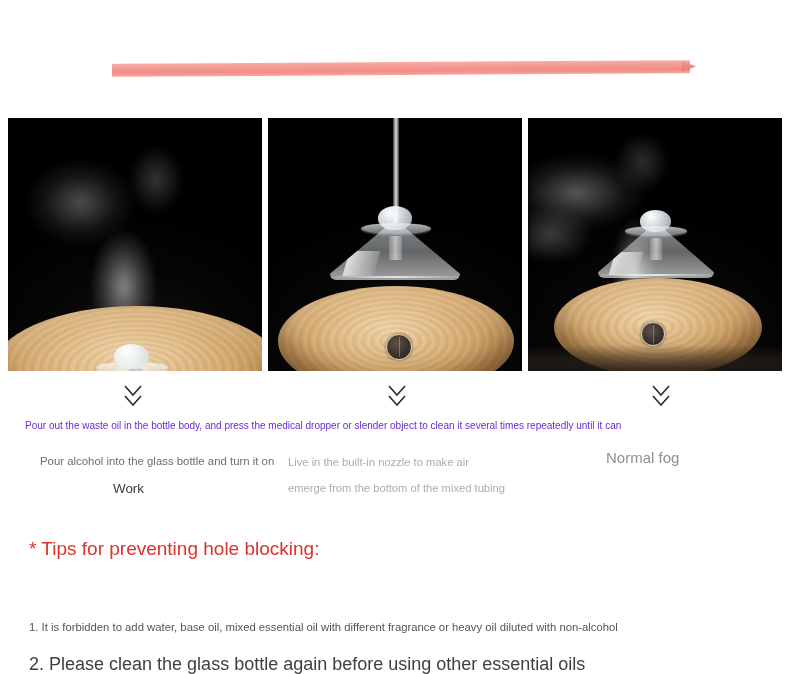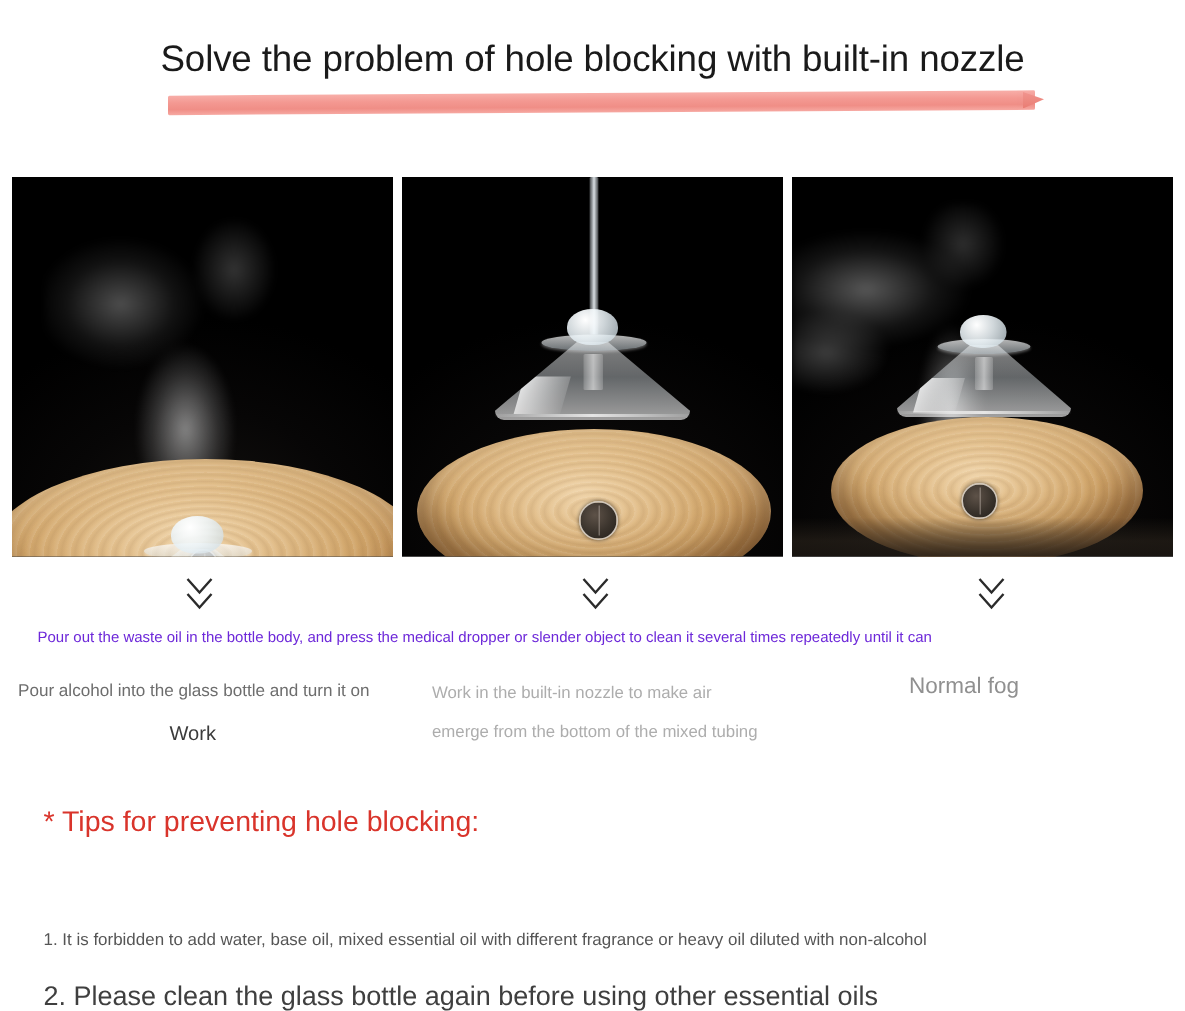--- a/index.html
+++ b/index.html
@@ -276,7 +276,6 @@
 <body>
 
 <div id="title-block">
-  <div id="page-title">Solve the problem of hole blocking with built-in nozzle</div>
   <div id="title-underline"></div>
 </div>
 

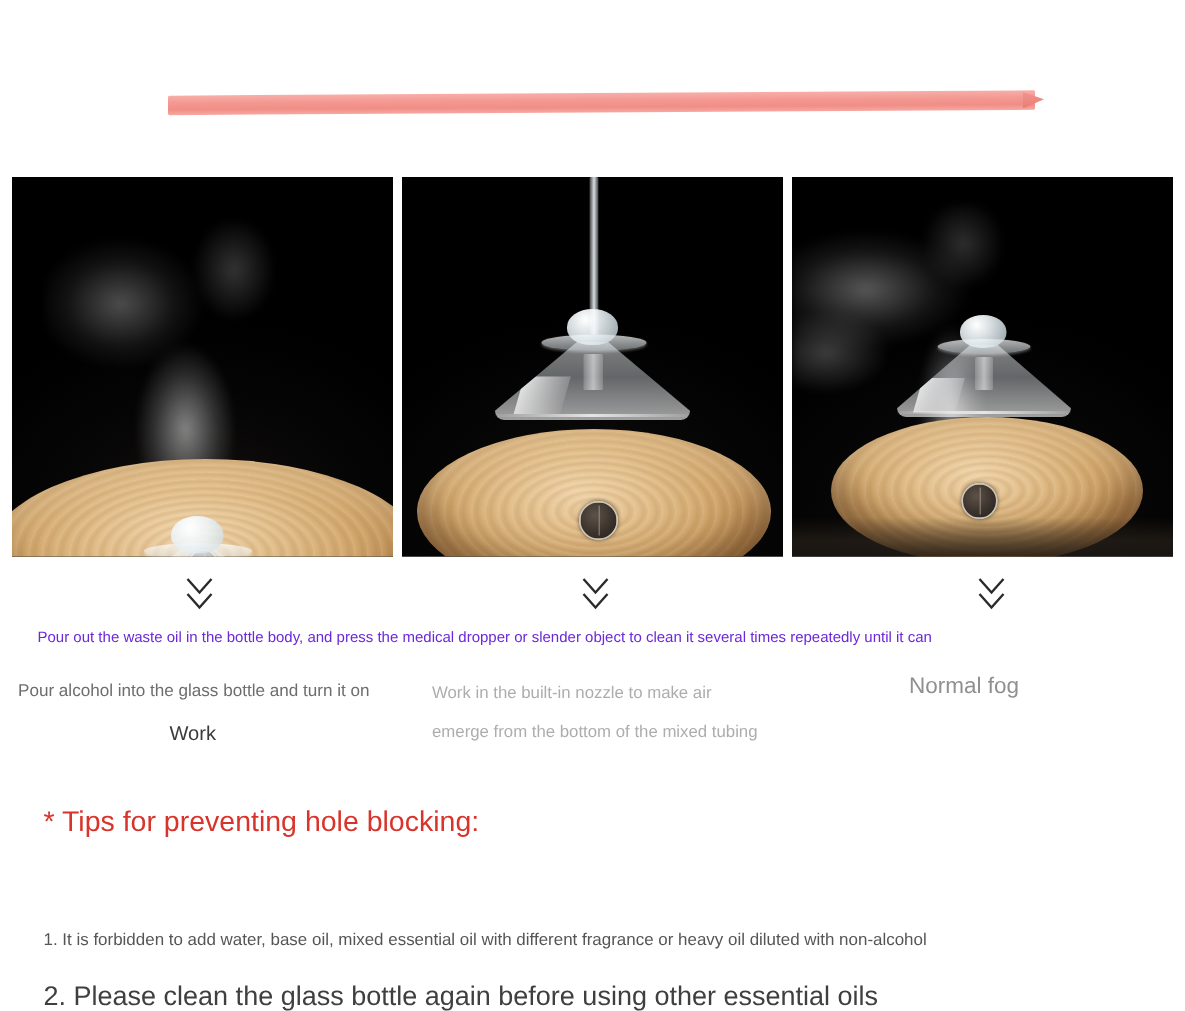--- a/index.html
+++ b/index.html
@@ -223,7 +223,7 @@
     color: #6d28d9;
   }
   #cap1-line1 {
-    left: 12px;
+    left: 40px;
     top: 455px;
     font-size: 11.4px;
     color: #6d6d6d;

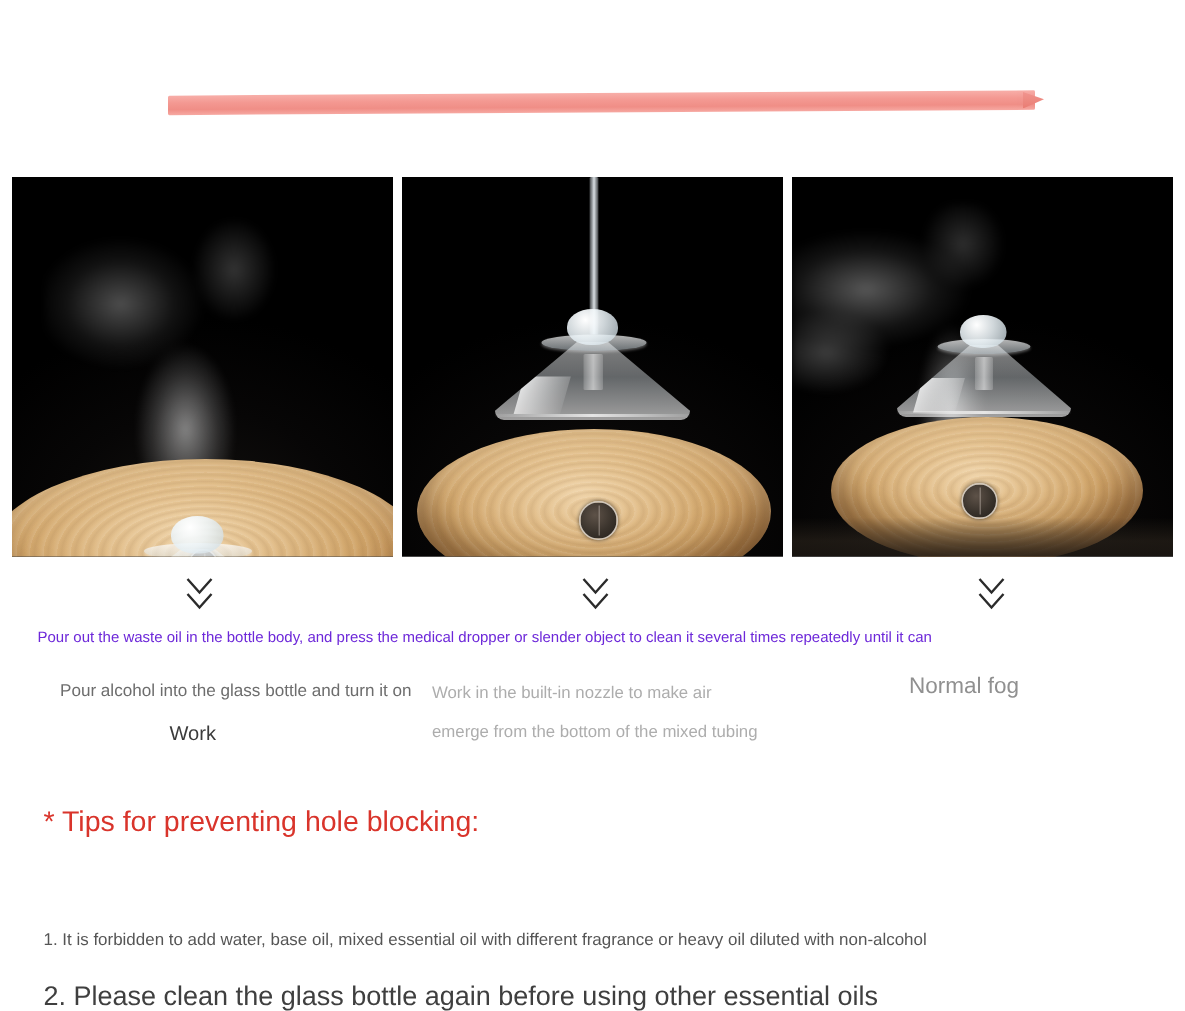--- a/index.html
+++ b/index.html
@@ -343,7 +343,7 @@
 <div class="caption" id="cap-long">Pour out the waste oil in the bottle body, and press the medical dropper or slender object to clean it several times repeatedly until it can</div>
 <div class="caption" id="cap1-line1">Pour alcohol into the glass bottle and turn it on</div>
 <div class="caption" id="cap1-line2">Work</div>
-<div class="caption" id="cap2-line1">Work in the built-in nozzle to make air</div>
+<div class="caption" id="cap2-line1">Live in the built-in nozzle to make air</div>
 <div class="caption" id="cap2-line2">emerge from the bottom of the mixed tubing</div>
 <div class="caption" id="cap3">Normal fog</div>
 

